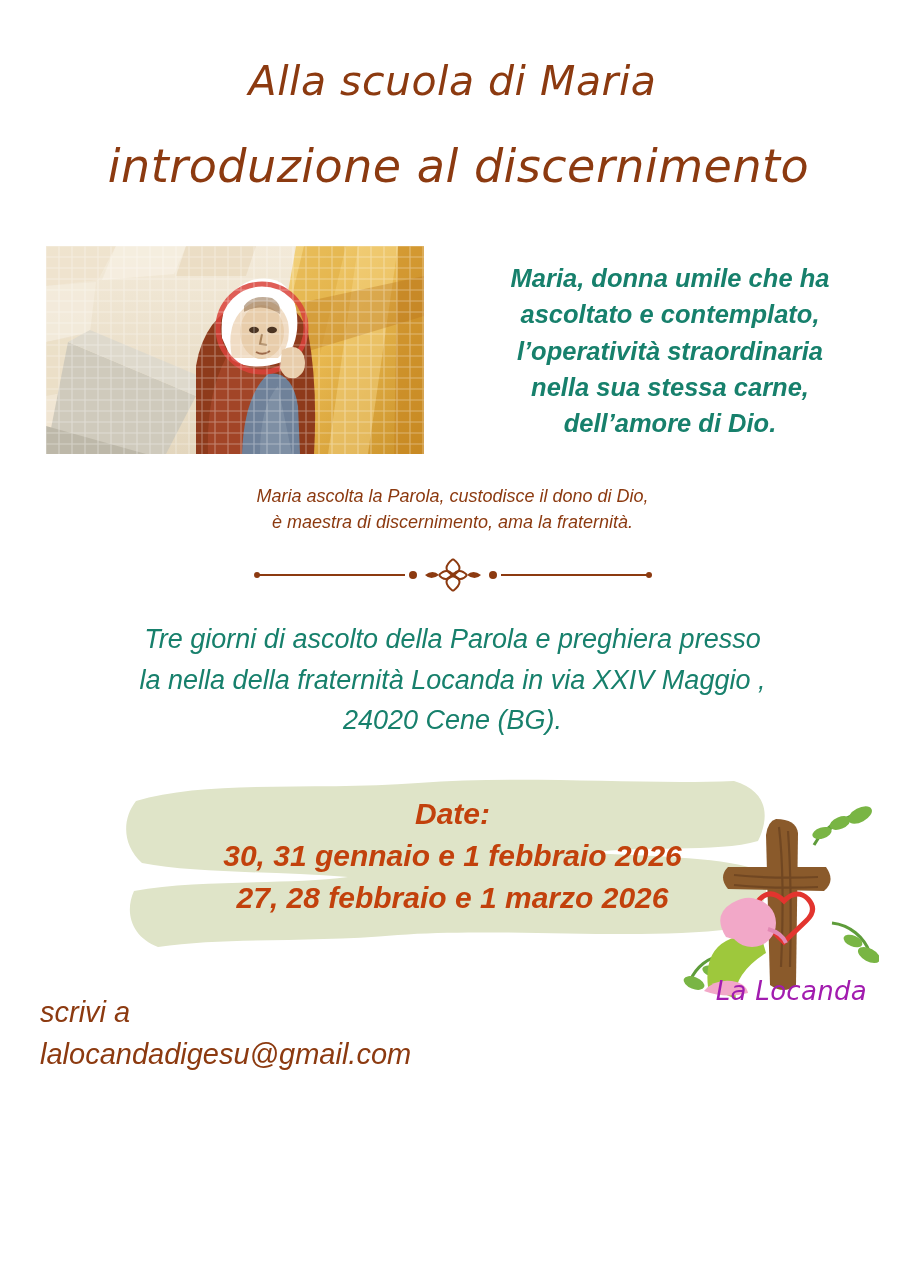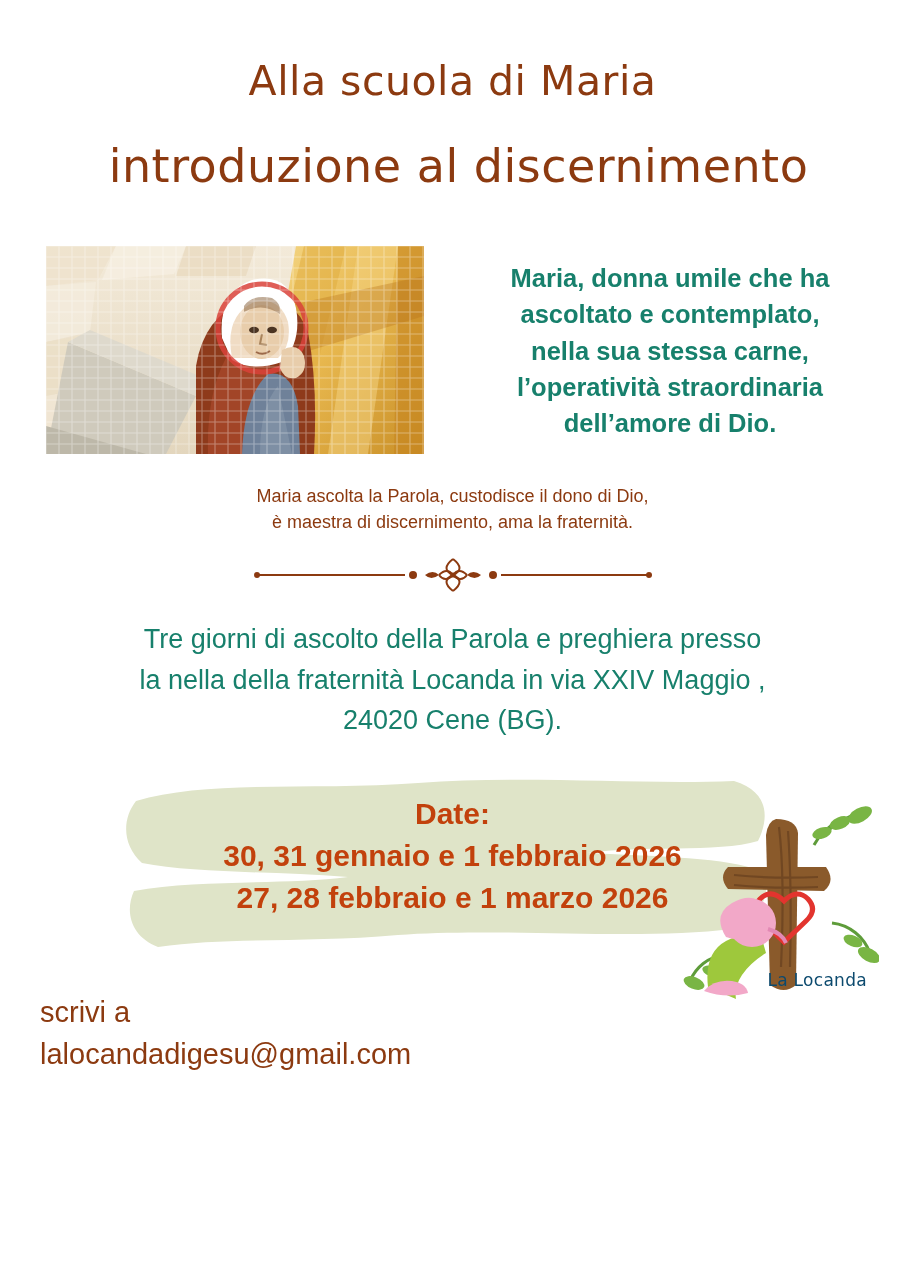--- a/index.html
+++ b/index.html
@@ -20,6 +20,7 @@
     width: 905px;
     height: 1028px;
     box-sizing: border-box;
+    font-style: italic;
   }
 
   

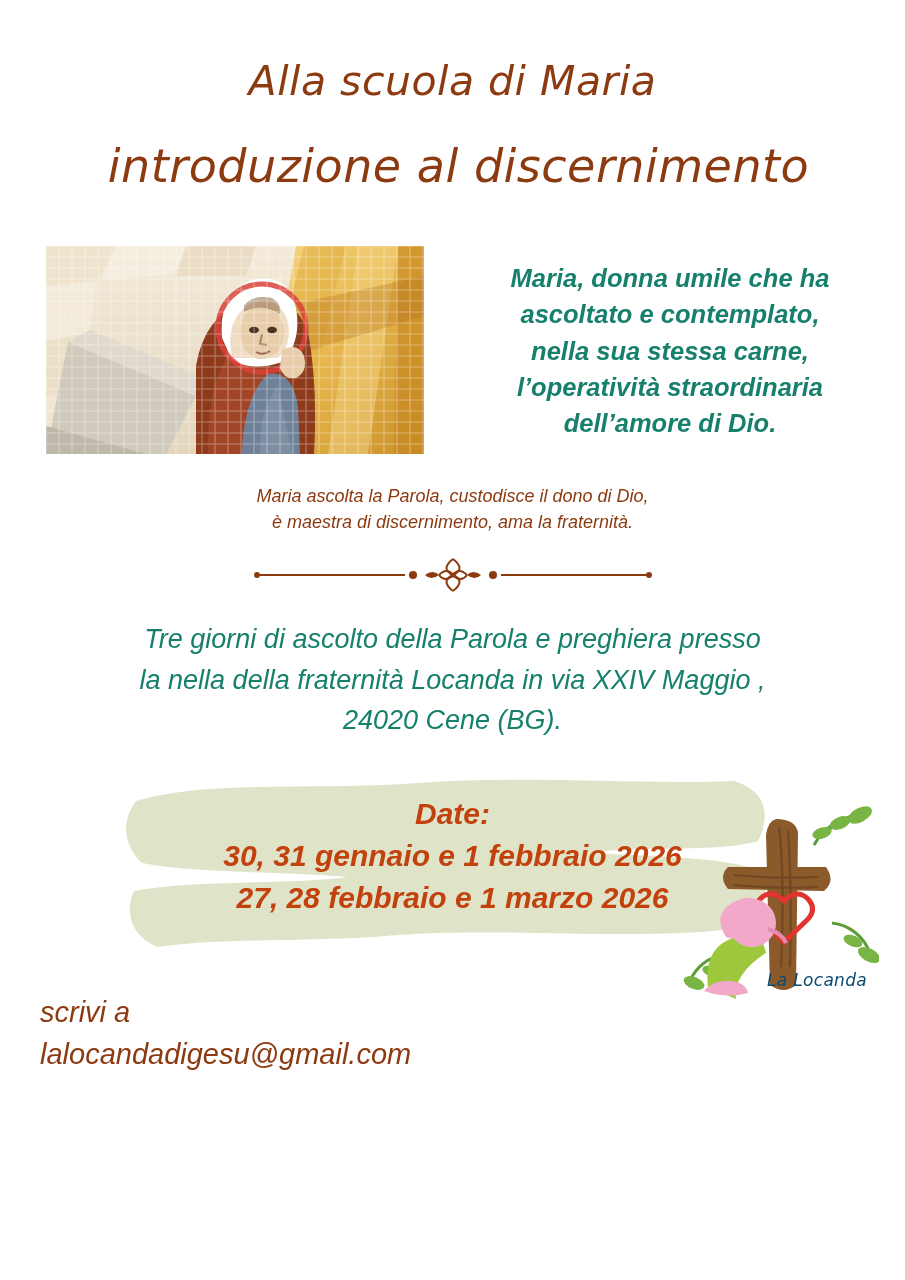--- a/index.html
+++ b/index.html
@@ -233,8 +233,8 @@
     <div class="quote">
       <div>Maria, donna umile che ha</div>
       <div>ascoltato e contemplato,</div>
+      <div>l’operatività straordinaria</div>
       <div>nella sua stessa carne,</div>
-      <div>l’operatività straordinaria</div>
       <div>dell’amore di Dio.</div>
     </div>
   </div>

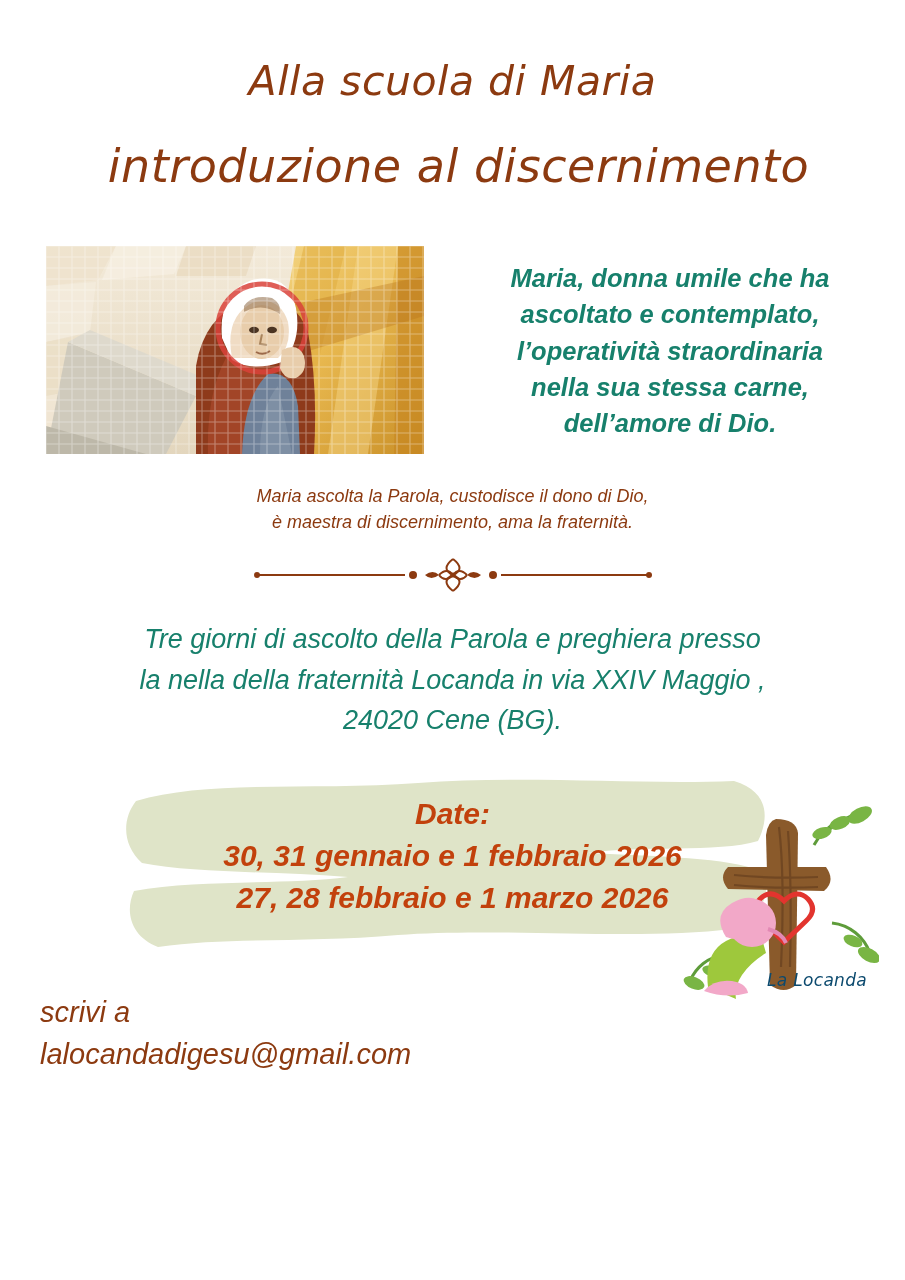--- a/index.html
+++ b/index.html
@@ -142,9 +142,9 @@
   .logo-caption {
     position: absolute;
     right: 38px;
-    bottom: 38px;
-    color: #0c4a6e;
-    font-size: 17px;
+    bottom: 22px;
+    color: #a21caf;
+    font-size: 26px;
     font-family: "DejaVu Sans", sans-serif;
     letter-spacing: 0.3px;
   }

